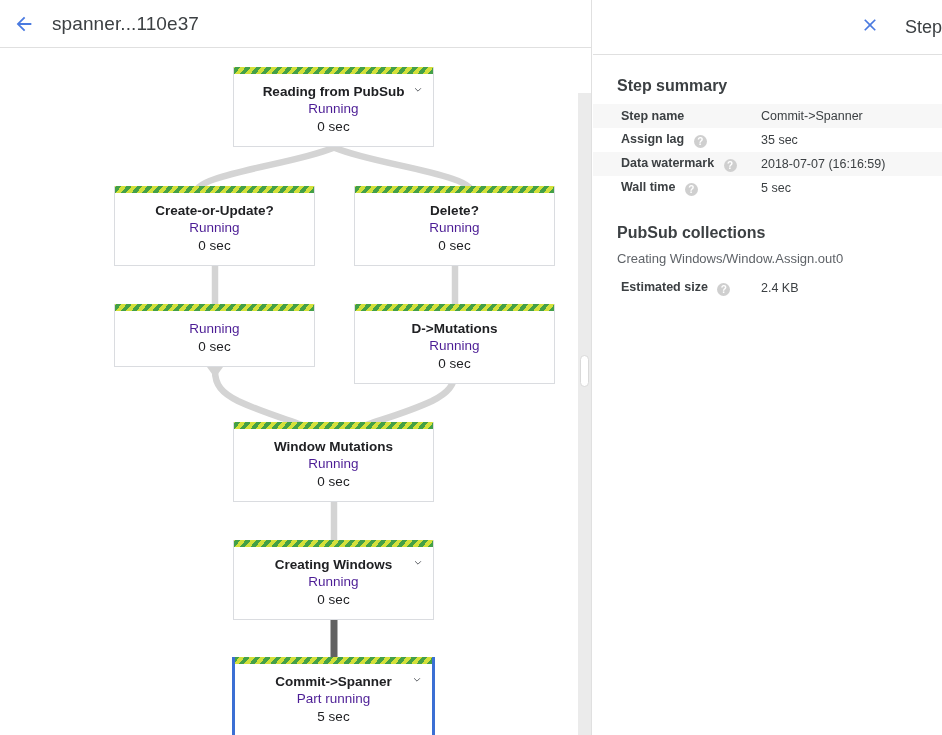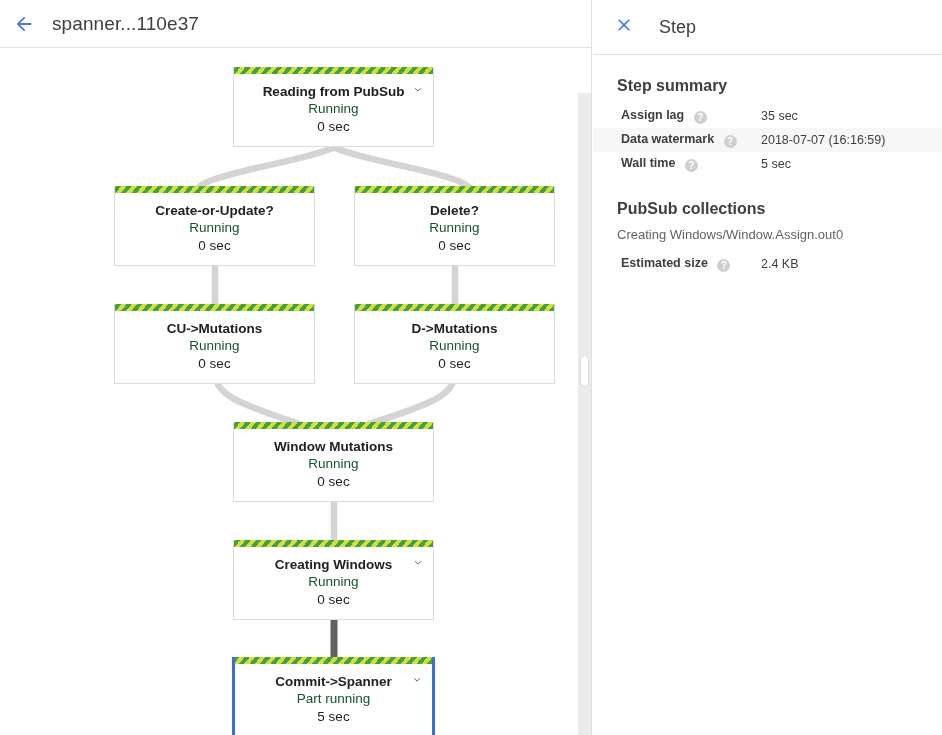--- a/index.html
+++ b/index.html
@@ -139,6 +139,7 @@
     border-bottom: 1px solid #e0e0e0;
     display: flex; align-items: center;
     padding-left: 14px;
+    justify-content: flex-end;
   }
   #close-btn {
     width: 34px; height: 34px;

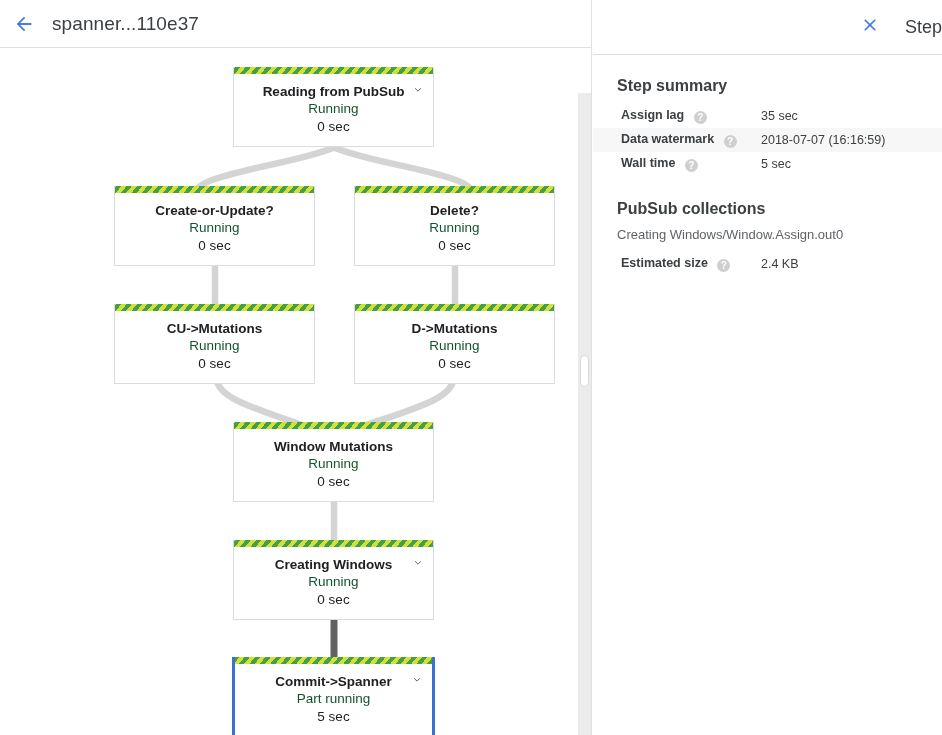--- a/index.html
+++ b/index.html
@@ -98,7 +98,7 @@
     line-height: 17px;
   }
   .node-status {
-    font-size: 13.5px; color: #14532d; line-height: 18px;
+    font-size: 13.5px; color: #4c1d95; line-height: 18px;
   }
   .node-time {
     font-size: 13.5px; color: #202124; line-height: 18px;

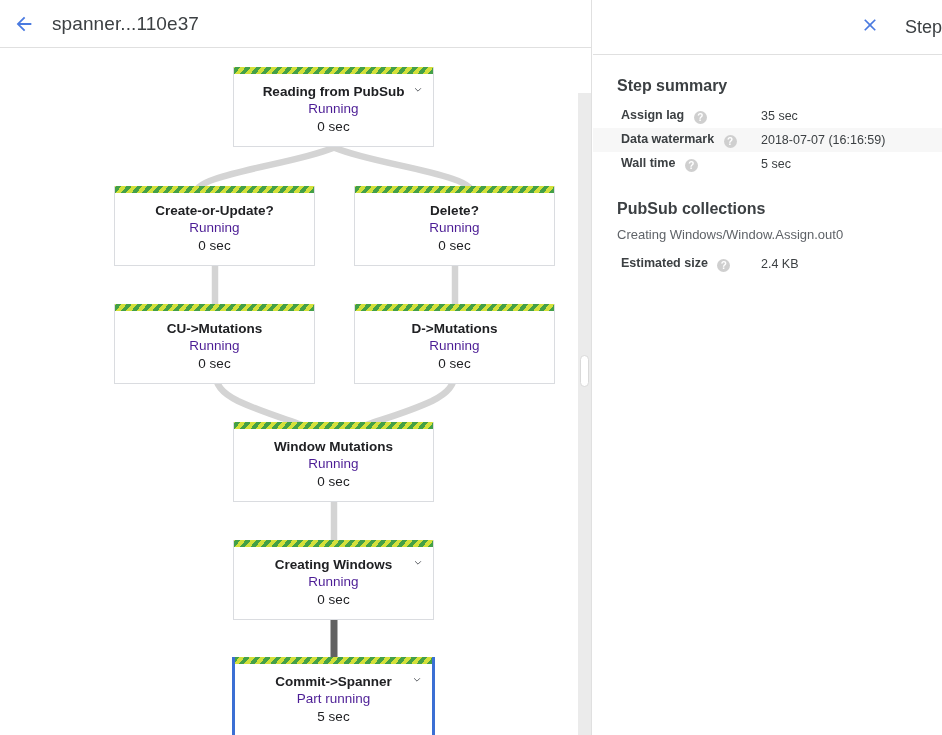--- a/index.html
+++ b/index.html
@@ -363,6 +363,12 @@
 
       <table class="kv-table">
         <tbody>
+          <tr class="kv-row alt">
+            <td class="kv-key">
+              <span>Step name</span>
+            </td>
+            <td class="kv-val">Commit-&gt;Spanner</td>
+          </tr>
           <tr class="kv-row">
             <td class="kv-key">
               <span>Assign lag</span>

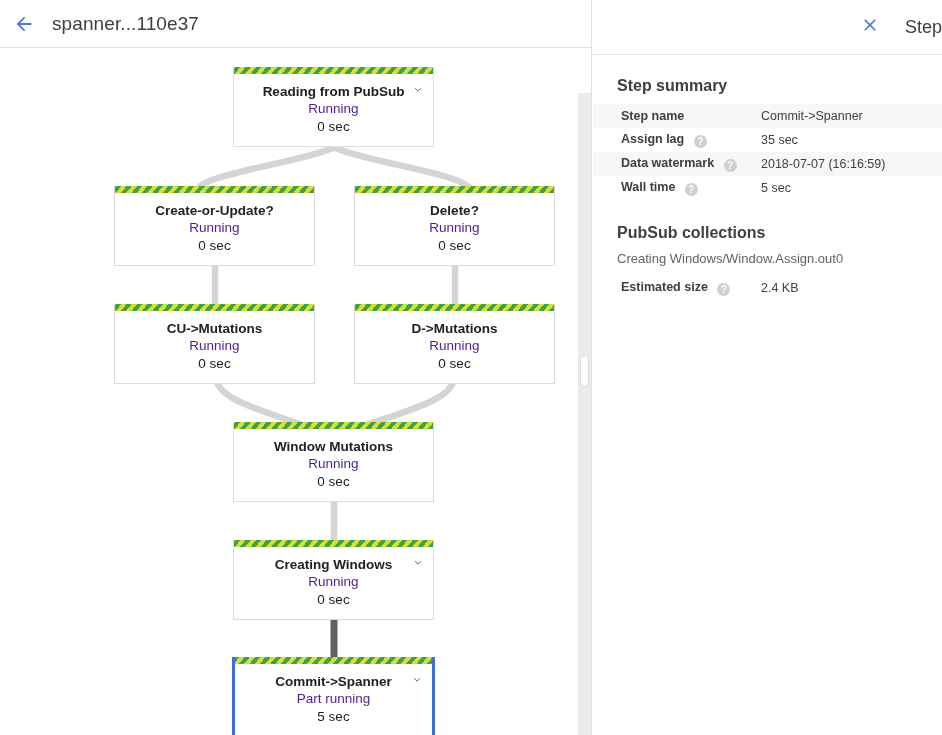--- a/index.html
+++ b/index.html
@@ -285,7 +285,6 @@
       <div class="node" style="left:114px; top:255px; width:201px;">
         <div class="node-stripe"></div>
         <div class="node-body">
-          <div class="node-title">CU-&gt;Mutations</div>
           <div class="node-status">Running</div>
           <div class="node-time">0 sec</div>
         </div>

